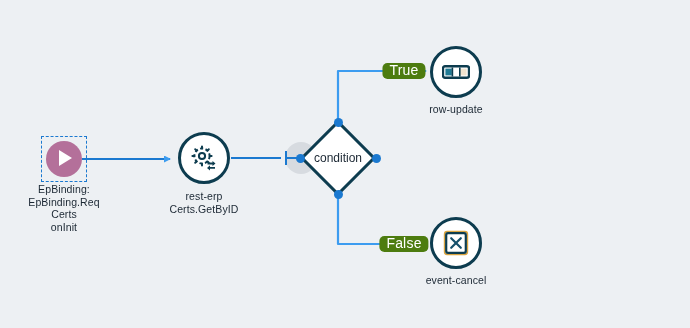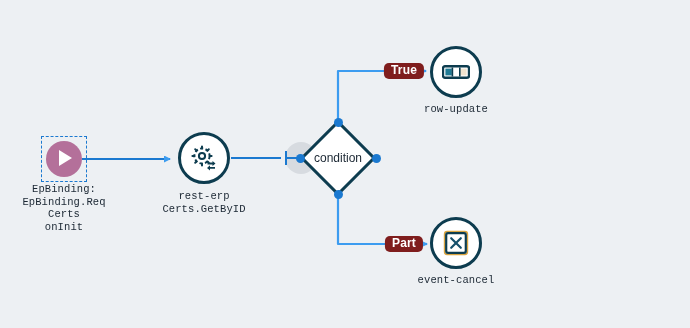--- a/index.html
+++ b/index.html
@@ -134,10 +134,10 @@
   .badge {
     position: absolute;
     transform: translate(-50%, -50%);
-    background: #7f1d1d;
+    background: #4d7c0f;
     color: #ffffff;
-    font-size: 12px;
-    font-weight: bold;
+    font-size: 14px;
+    font-weight: normal;
     padding: 2px 7px 3px 7px;
     border-radius: 5px;
     letter-spacing: .2px;

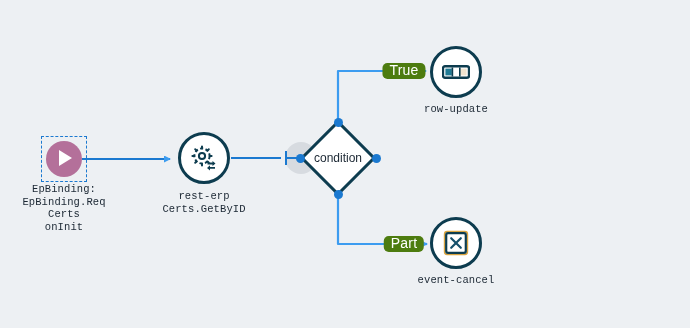--- a/index.html
+++ b/index.html
@@ -42,7 +42,6 @@
     font-size: 10.5px;
     line-height: 12.5px;
     letter-spacing: .1px;
-    font-family: Liberation Mono, monospace;
   }
 
   

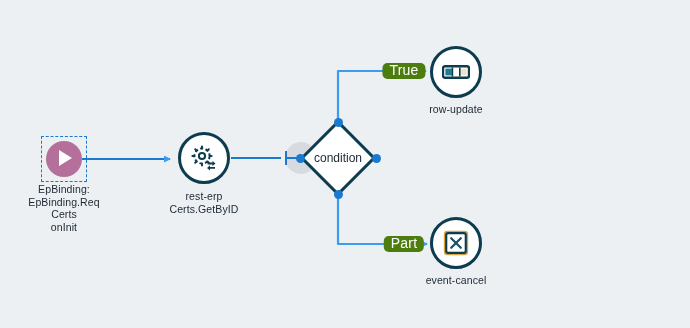--- a/index.html
+++ b/index.html
@@ -225,7 +225,7 @@
 
   <div class="badge" style="left:404px; top:71px;">True</div>
 
-  <div class="badge" style="left:404px; top:244px;">Part</div>
+  <div class="badge" style="left:404px; top:244px;">False</div>
 
   <div class="node" style="left:456px; top:72px;">
     <div class="round-node">

